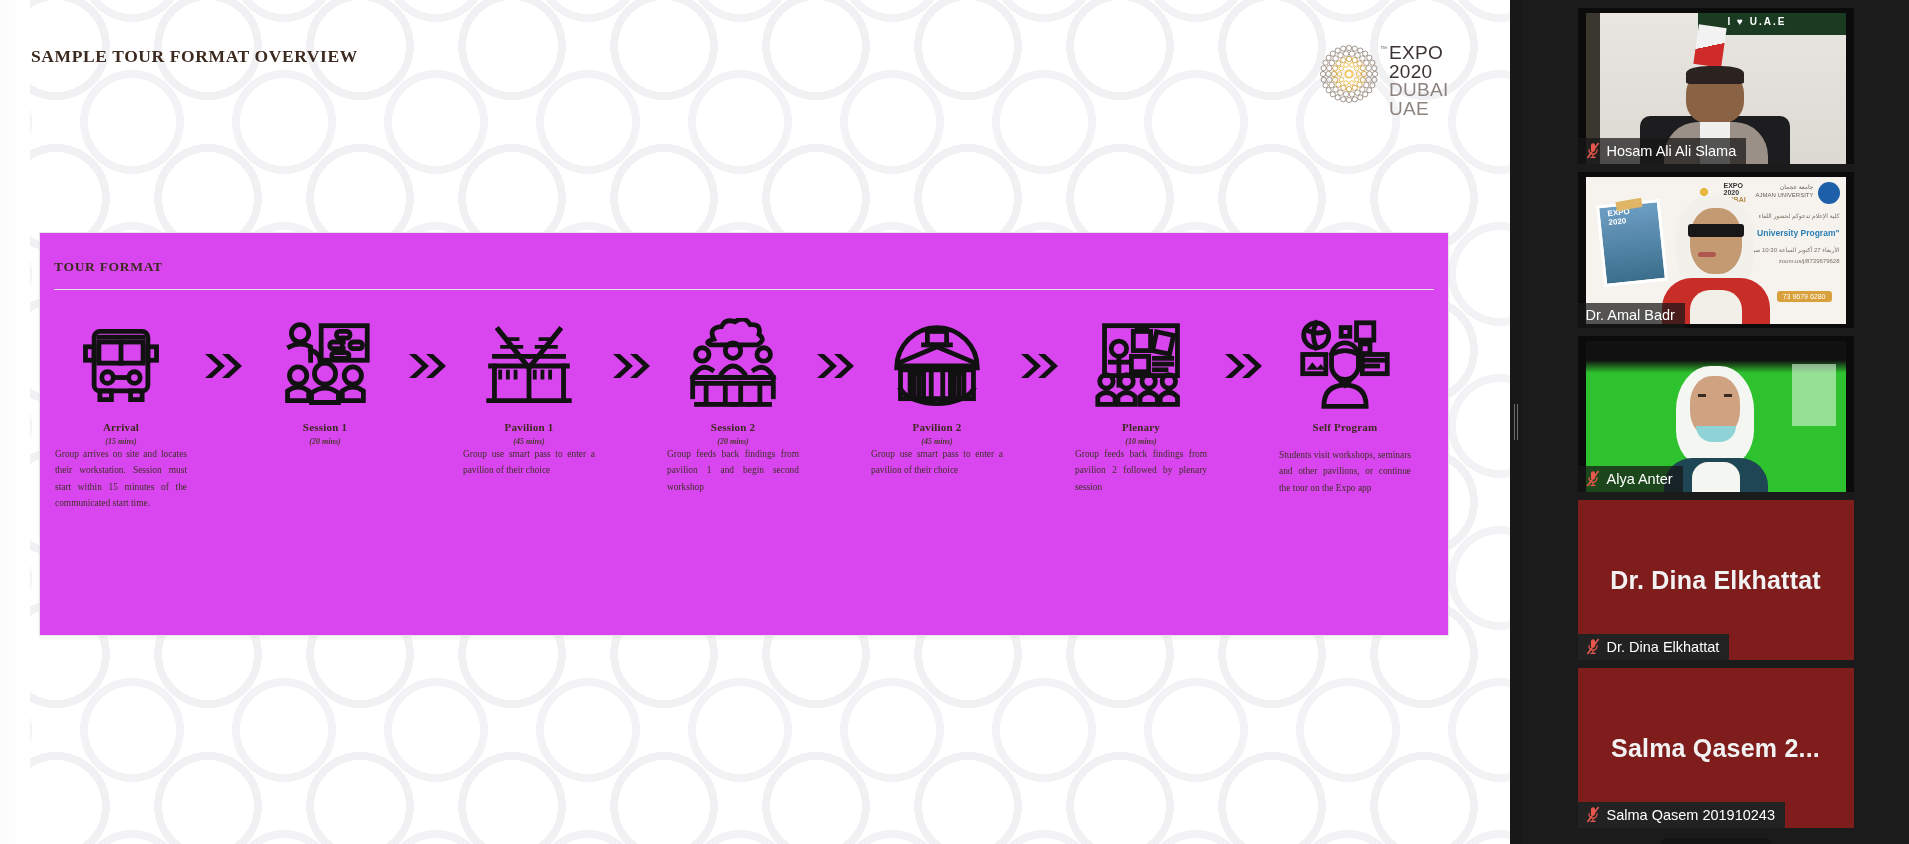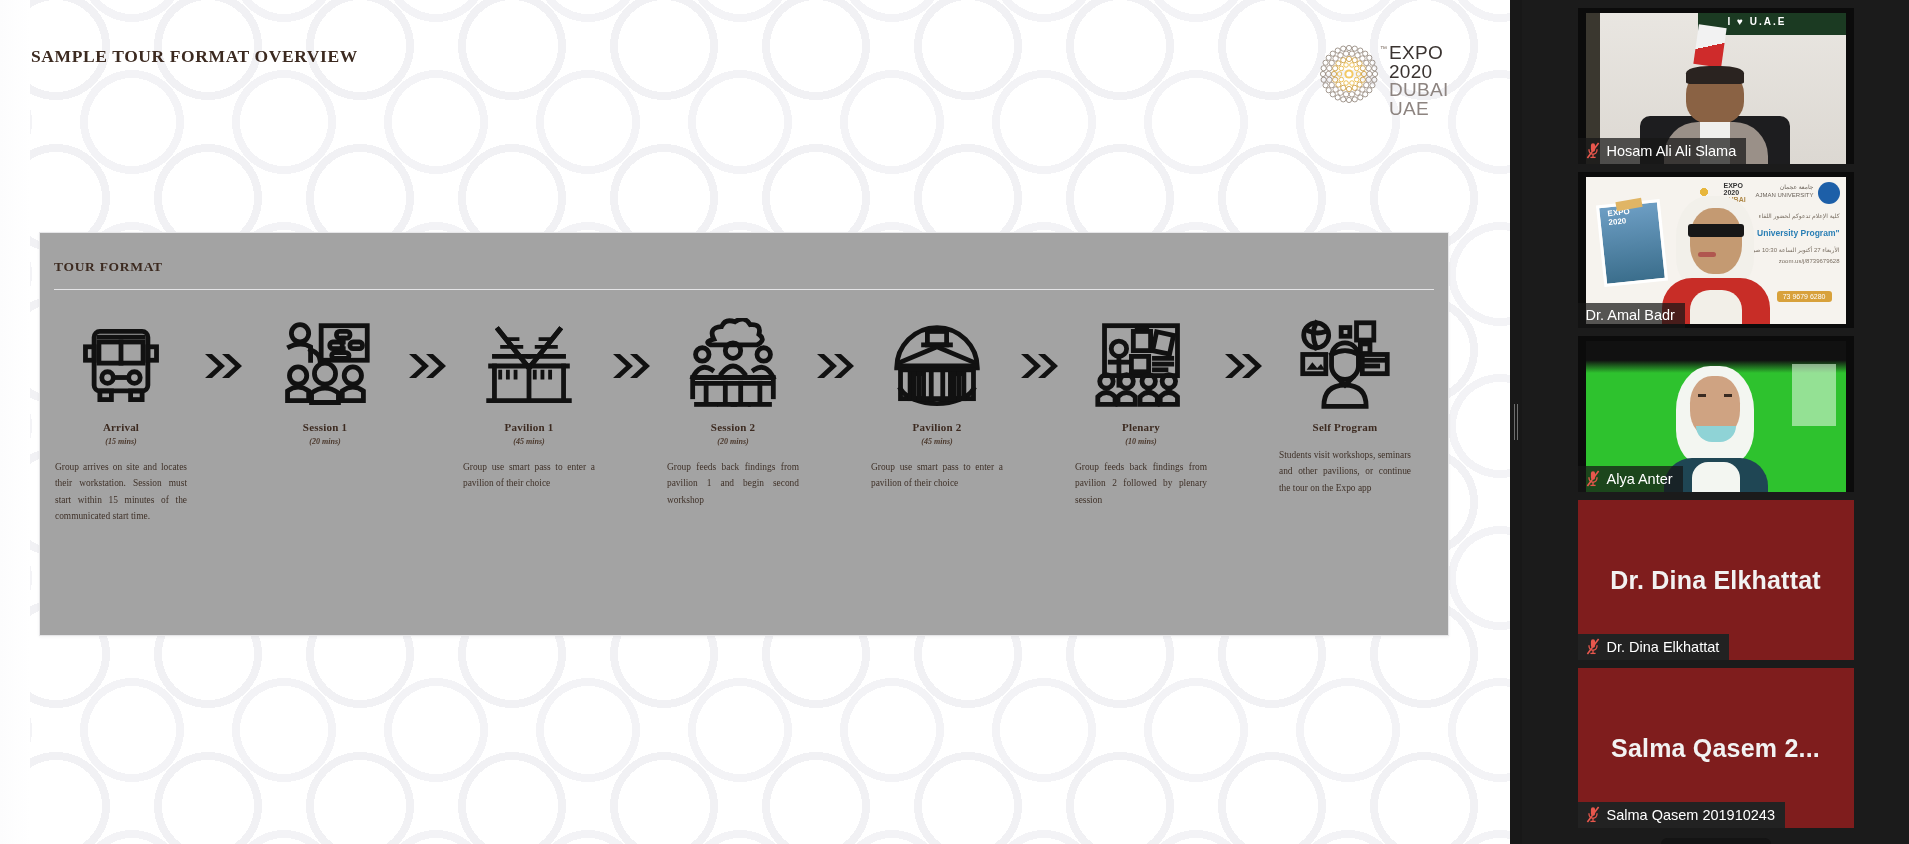--- a/index.html
+++ b/index.html
@@ -61,7 +61,7 @@
   .tour-card {
     position: absolute; left: 39px; top: 232px;
     width: 1410px; height: 404px;
-    background: #a3a3a3;
+    background: #d946ef;
     border: 1px solid #e6e6e8;
     box-shadow: 0 1px 3px rgba(0,0,0,.05);
   }

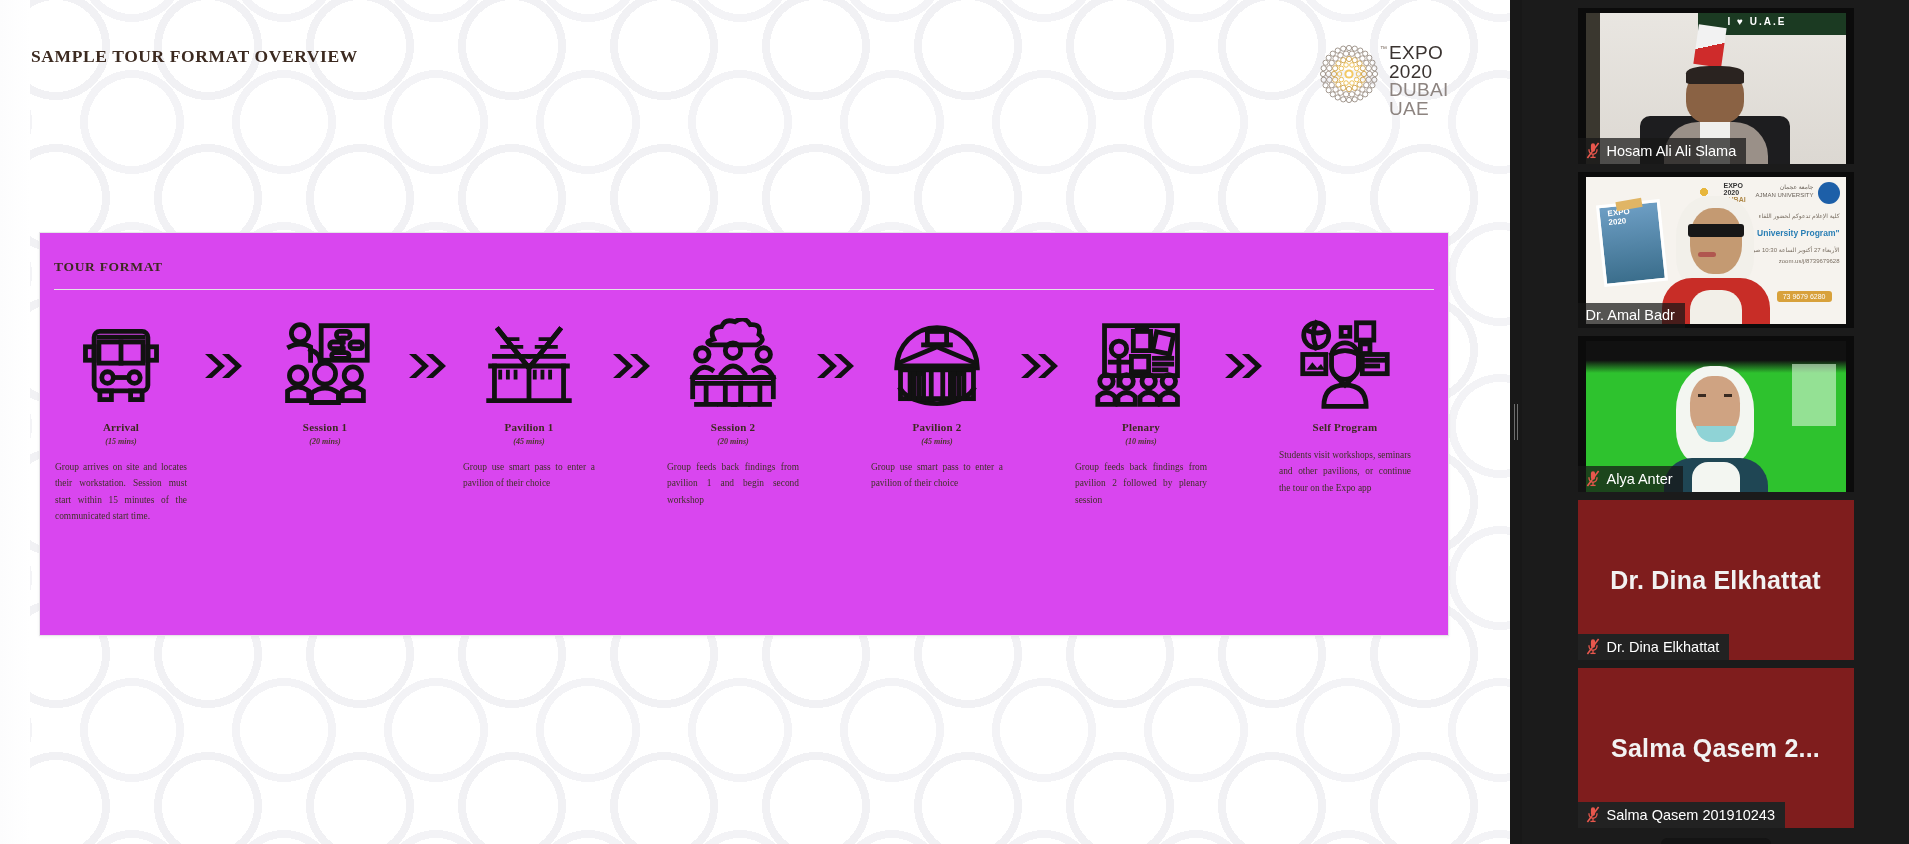--- a/index.html
+++ b/index.html
@@ -89,7 +89,7 @@
     font-family: "Liberation Serif", serif;
     font-size: 9.4px; line-height: 1.75; color: #3f3128;
     text-align: justify; text-align-last: left;
-    width: 132px; margin-top: 13px;
+    width: 132px; margin-top: 0;
   }
   .arrow { width: 58px; display:flex; align-items:center; justify-content:center; height: 108px; }
   .arrow svg { display:block; }

